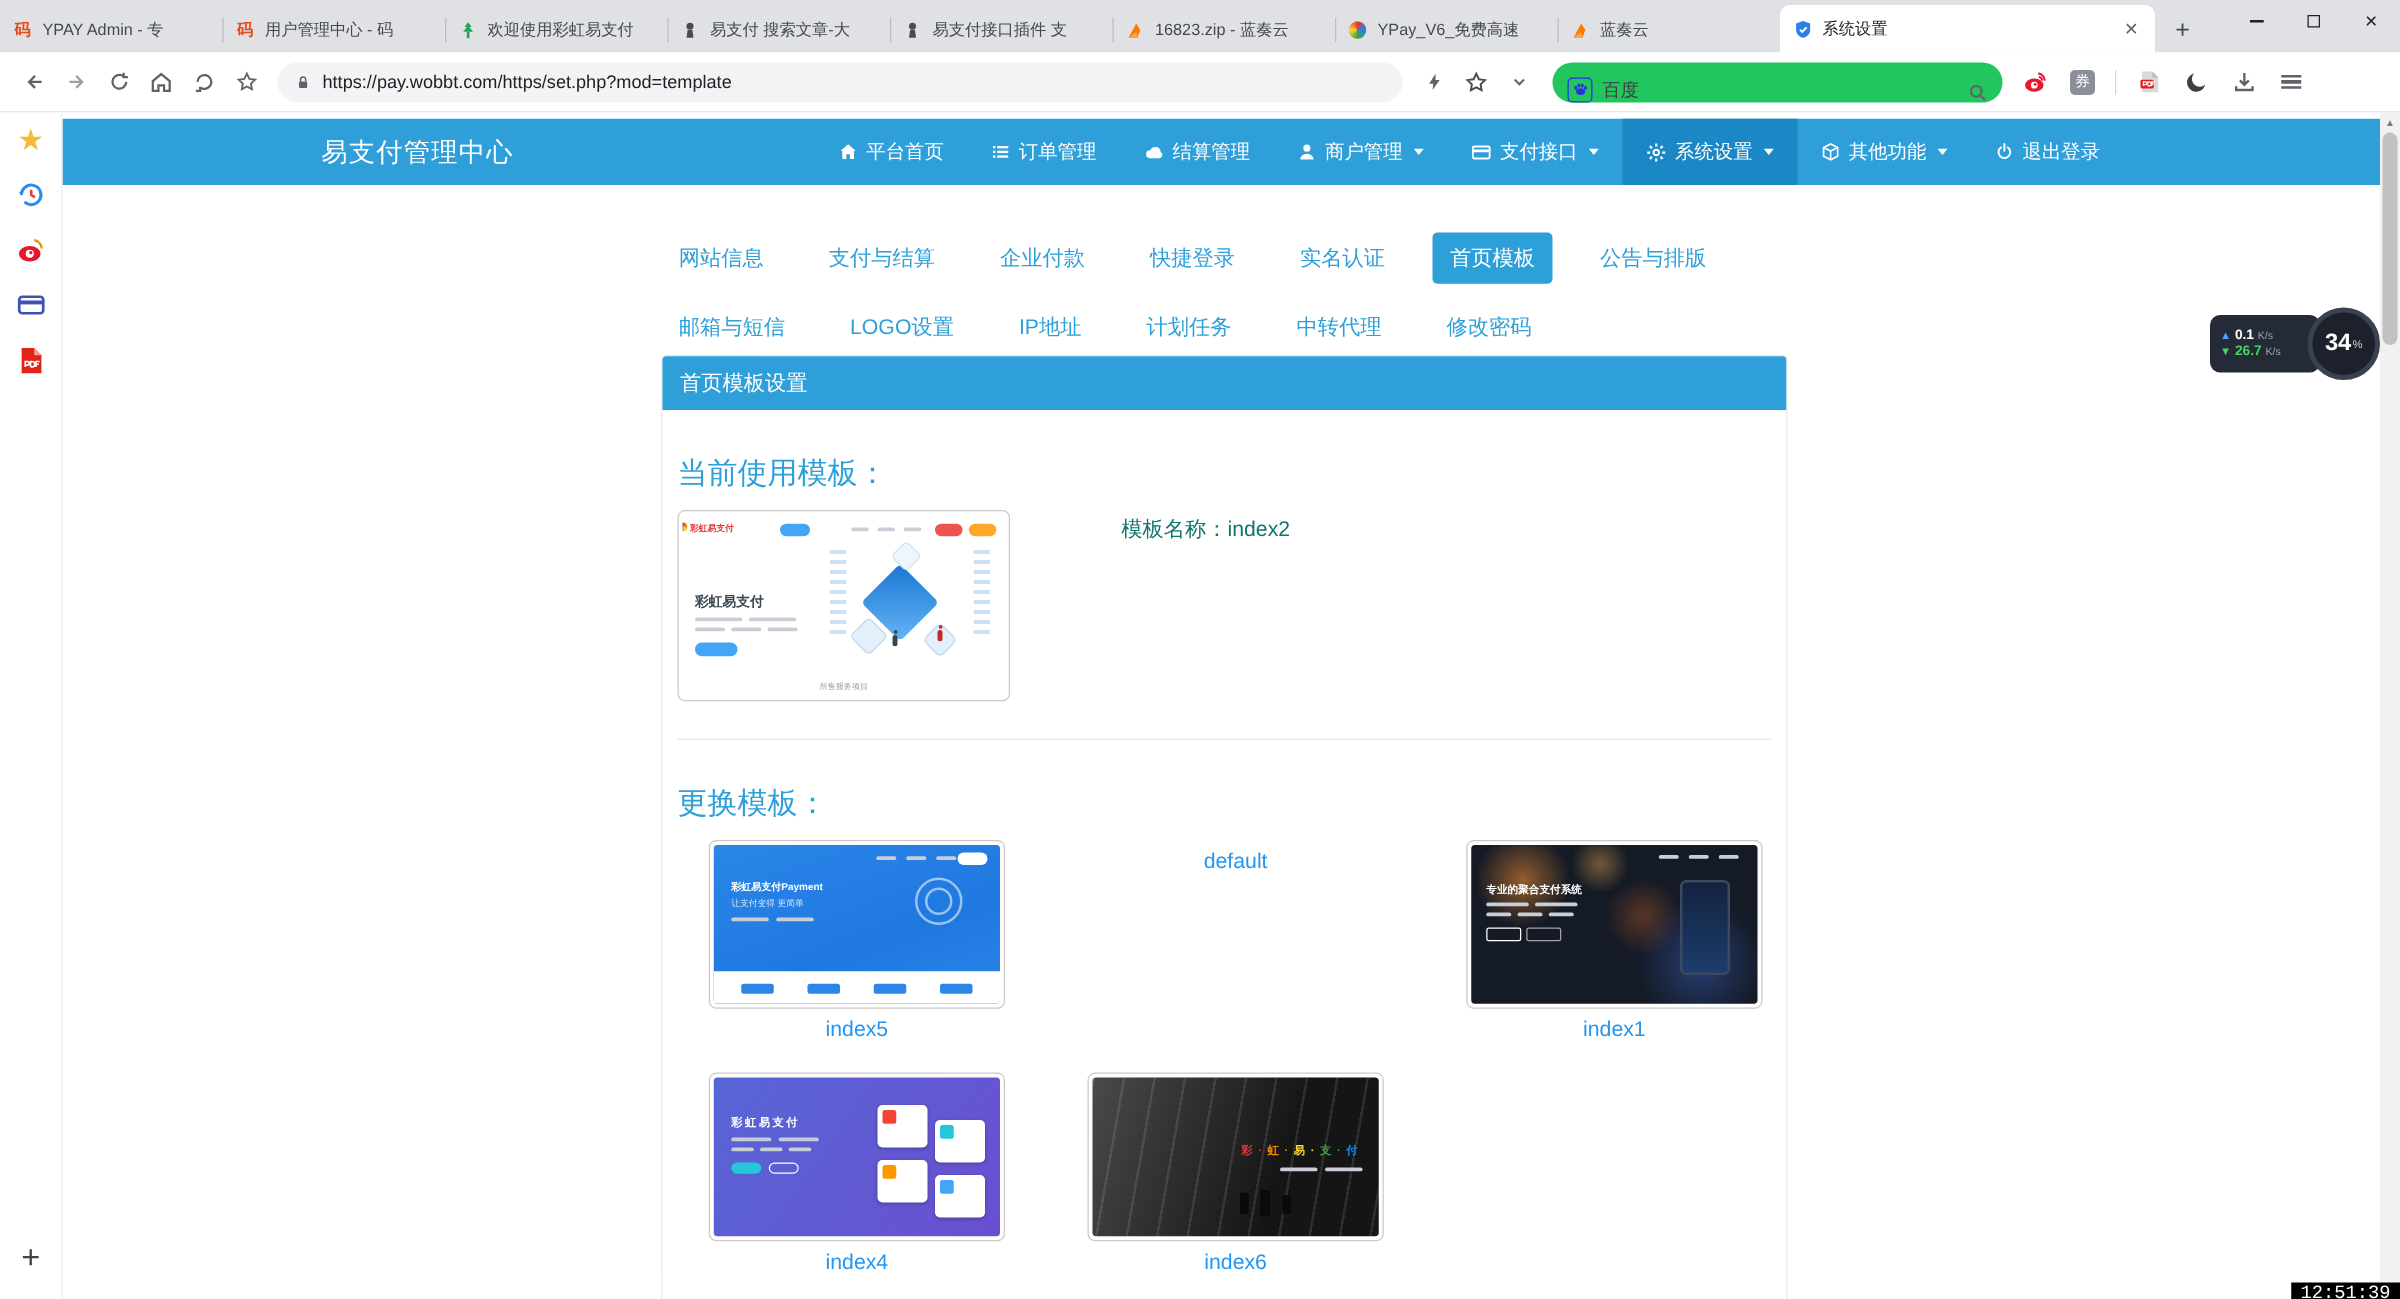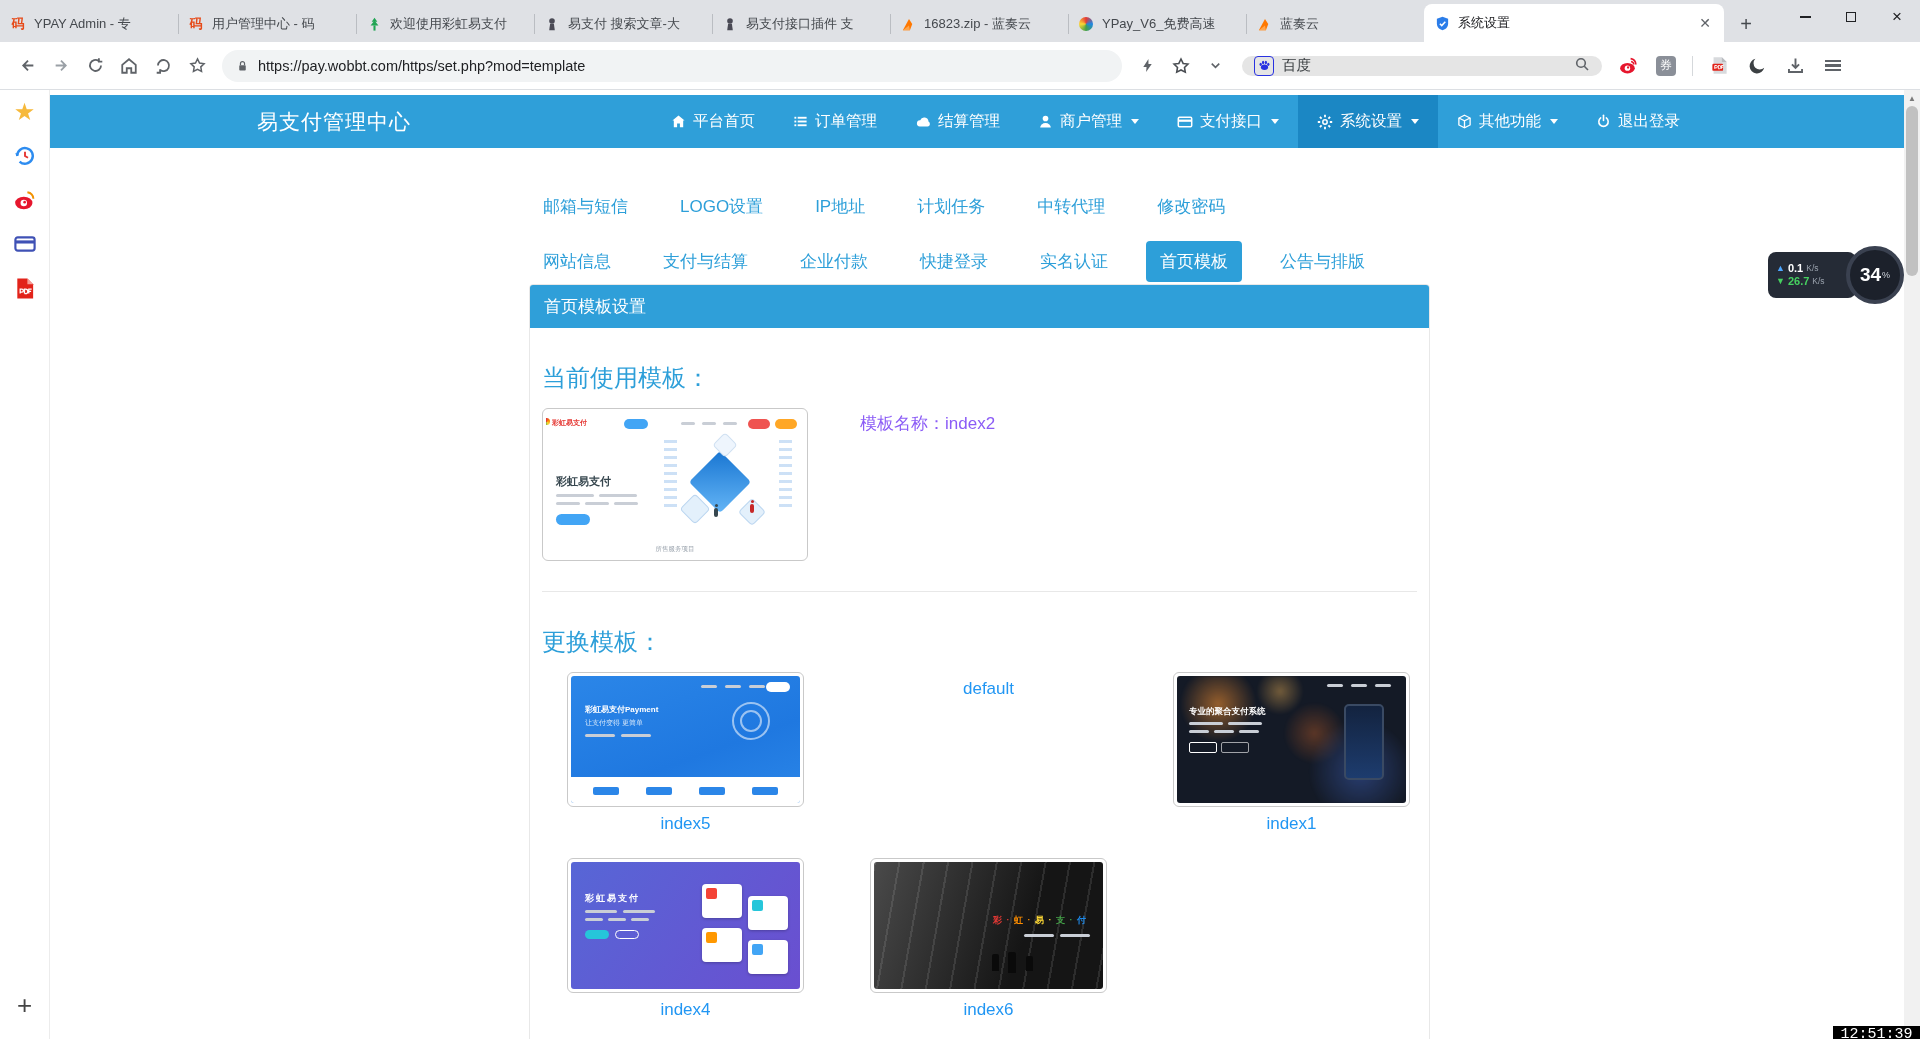--- a/index.html
+++ b/index.html
@@ -29,7 +29,7 @@
   .urlbar{height:32px;background:#f1f3f4;border-radius:16px;display:flex;align-items:center;
     margin:0 8px;padding:0 14px;flex:0 0 900px;box-sizing:border-box}
   .urltext{font-size:14.5px;color:#202124;margin-left:9px;white-space:nowrap}
-  .searchbox{height:20px;background:#e5e5e5;border-radius:16px;display:flex;align-items:flex-start;
+  .searchbox{height:32px;background:#22c55e;border-radius:16px;display:flex;align-items:flex-end;
     margin-left:10px;padding:0 12px;flex:0 0 360px;box-sizing:border-box}
   .searchbox .eng{font-size:14.5px;color:#3c4043;margin-left:8px;flex:1}
   .baidubox{width:20px;height:20px;border:1.5px solid #2932e1;border-radius:4px;display:flex;align-items:center;justify-content:center;box-sizing:border-box}

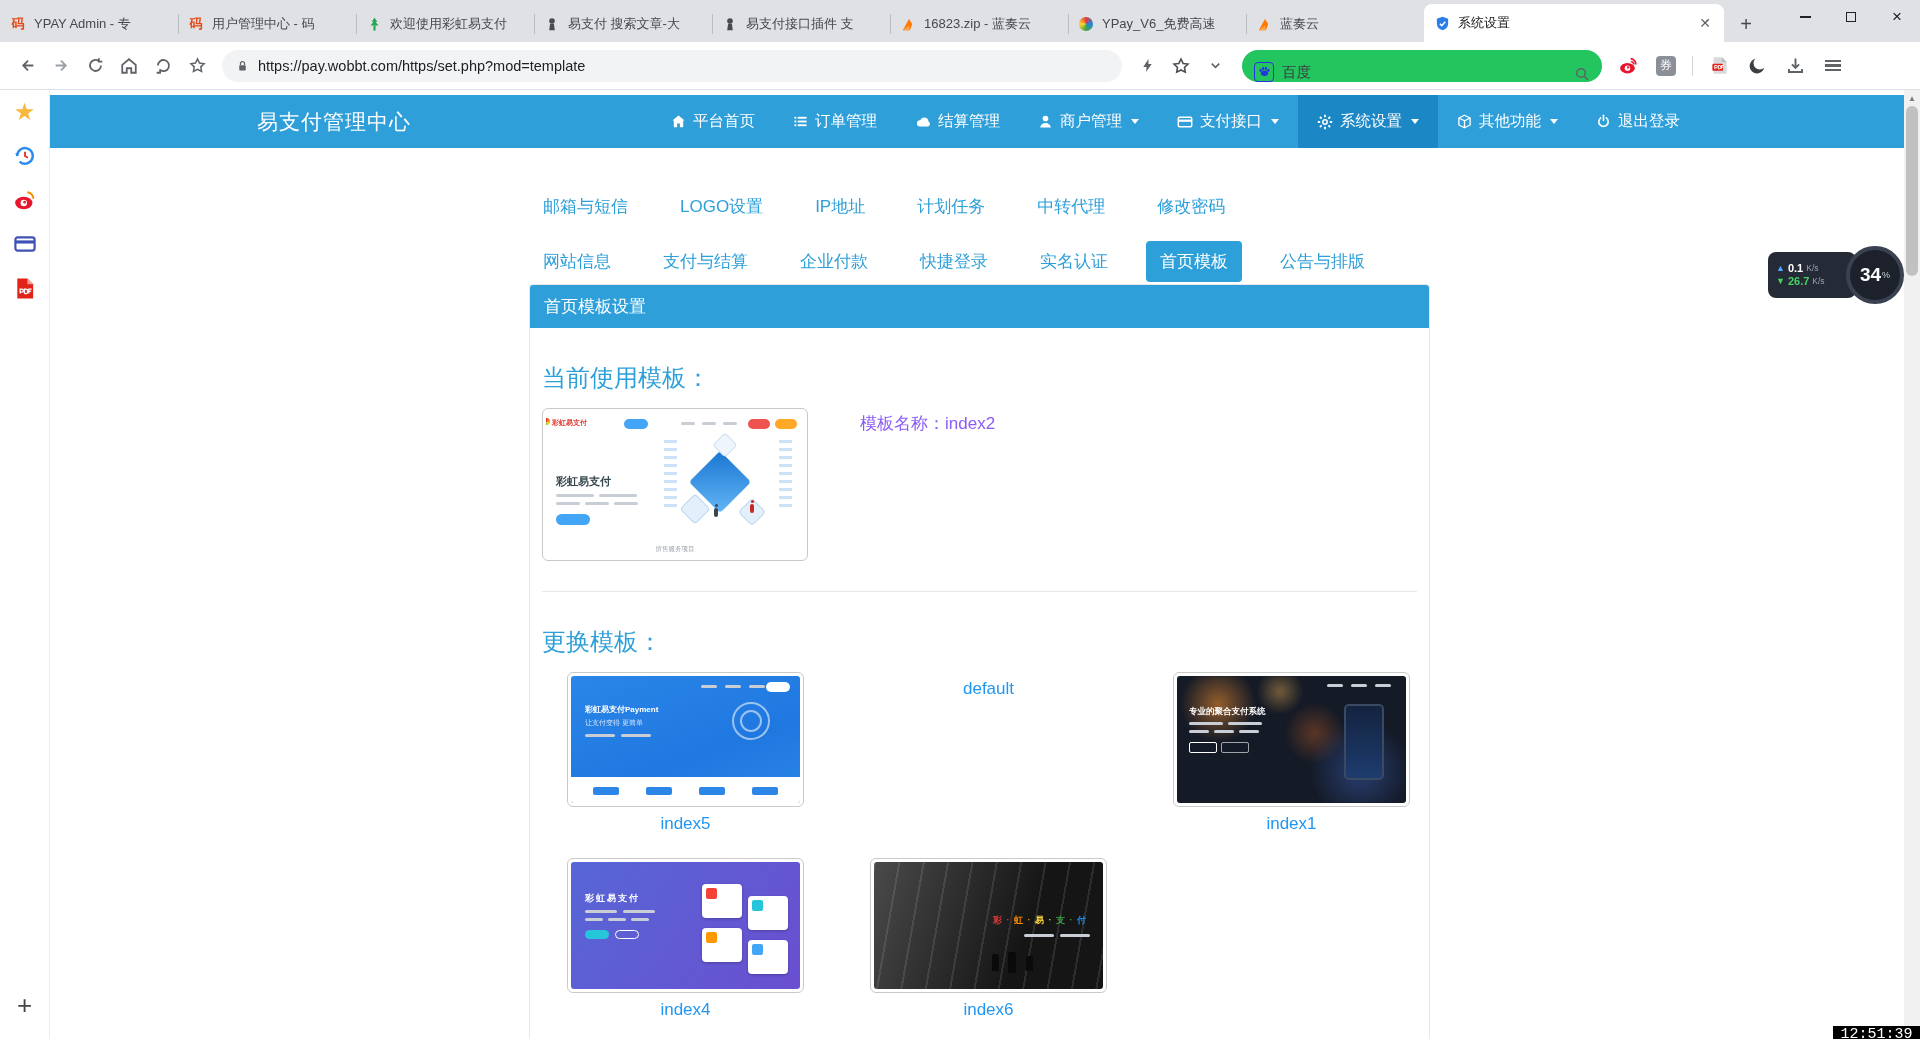--- a/index.html
+++ b/index.html
@@ -452,14 +452,6 @@
   </div>
 
   <div class="stabs">
-    <div class="stabrow" id="stabrow2">
-        <div class="stab">邮箱与短信</div>
-        <div class="stab">LOGO设置</div>
-        <div class="stab">IP地址</div>
-        <div class="stab">计划任务</div>
-        <div class="stab">中转代理</div>
-        <div class="stab">修改密码</div>
-      </div>
     <div class="stabrow" id="stabrow1">
         <div class="stab">网站信息</div>
         <div class="stab">支付与结算</div>
@@ -468,6 +460,14 @@
         <div class="stab">实名认证</div>
         <div class="stab active">首页模板</div>
         <div class="stab">公告与排版</div>
+      </div>
+    <div class="stabrow" id="stabrow2">
+        <div class="stab">邮箱与短信</div>
+        <div class="stab">LOGO设置</div>
+        <div class="stab">IP地址</div>
+        <div class="stab">计划任务</div>
+        <div class="stab">中转代理</div>
+        <div class="stab">修改密码</div>
       </div>
   </div>
 

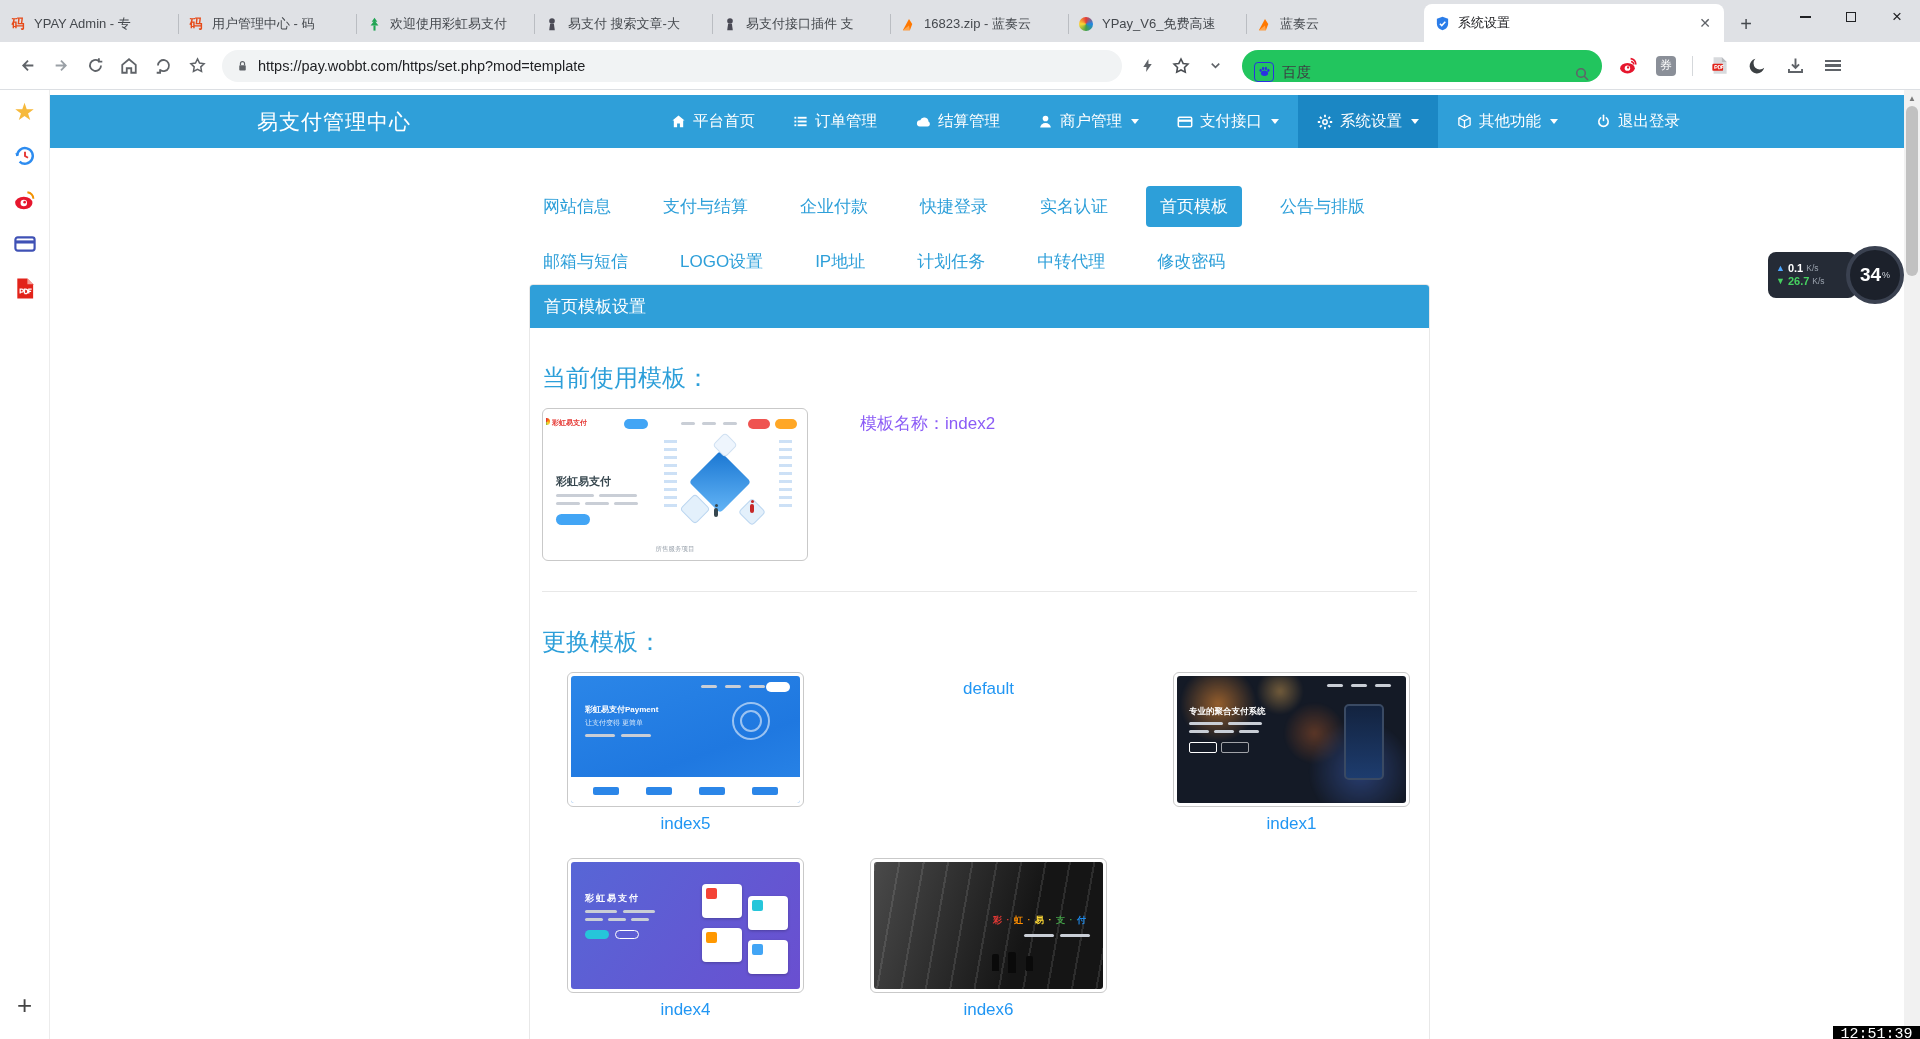--- a/index.html
+++ b/index.html
@@ -65,7 +65,7 @@
   .cur-row{display:flex;margin-top:14px}
   .tplcard{border:1px solid #c9c9c9;border-radius:6px;padding:3px;background:#fff;box-sizing:border-box;cursor:pointer}
   .curcard{width:266px;height:153px;cursor:default}
-  .tname{font-size:17px;color:#8b5cf6;margin-left:52px;margin-top:4px}
+  .tname{font-size:17px;color:#0f766e;margin-left:89px;margin-top:4px}
   .hr{border:0;border-top:1px solid #e8e8e8;margin:30px 0 0 0}
   .grid{display:grid;grid-template-columns:repeat(3,237px);column-gap:66px;margin:14px 0 0 25px}
   .cell{margin-bottom:24px}

